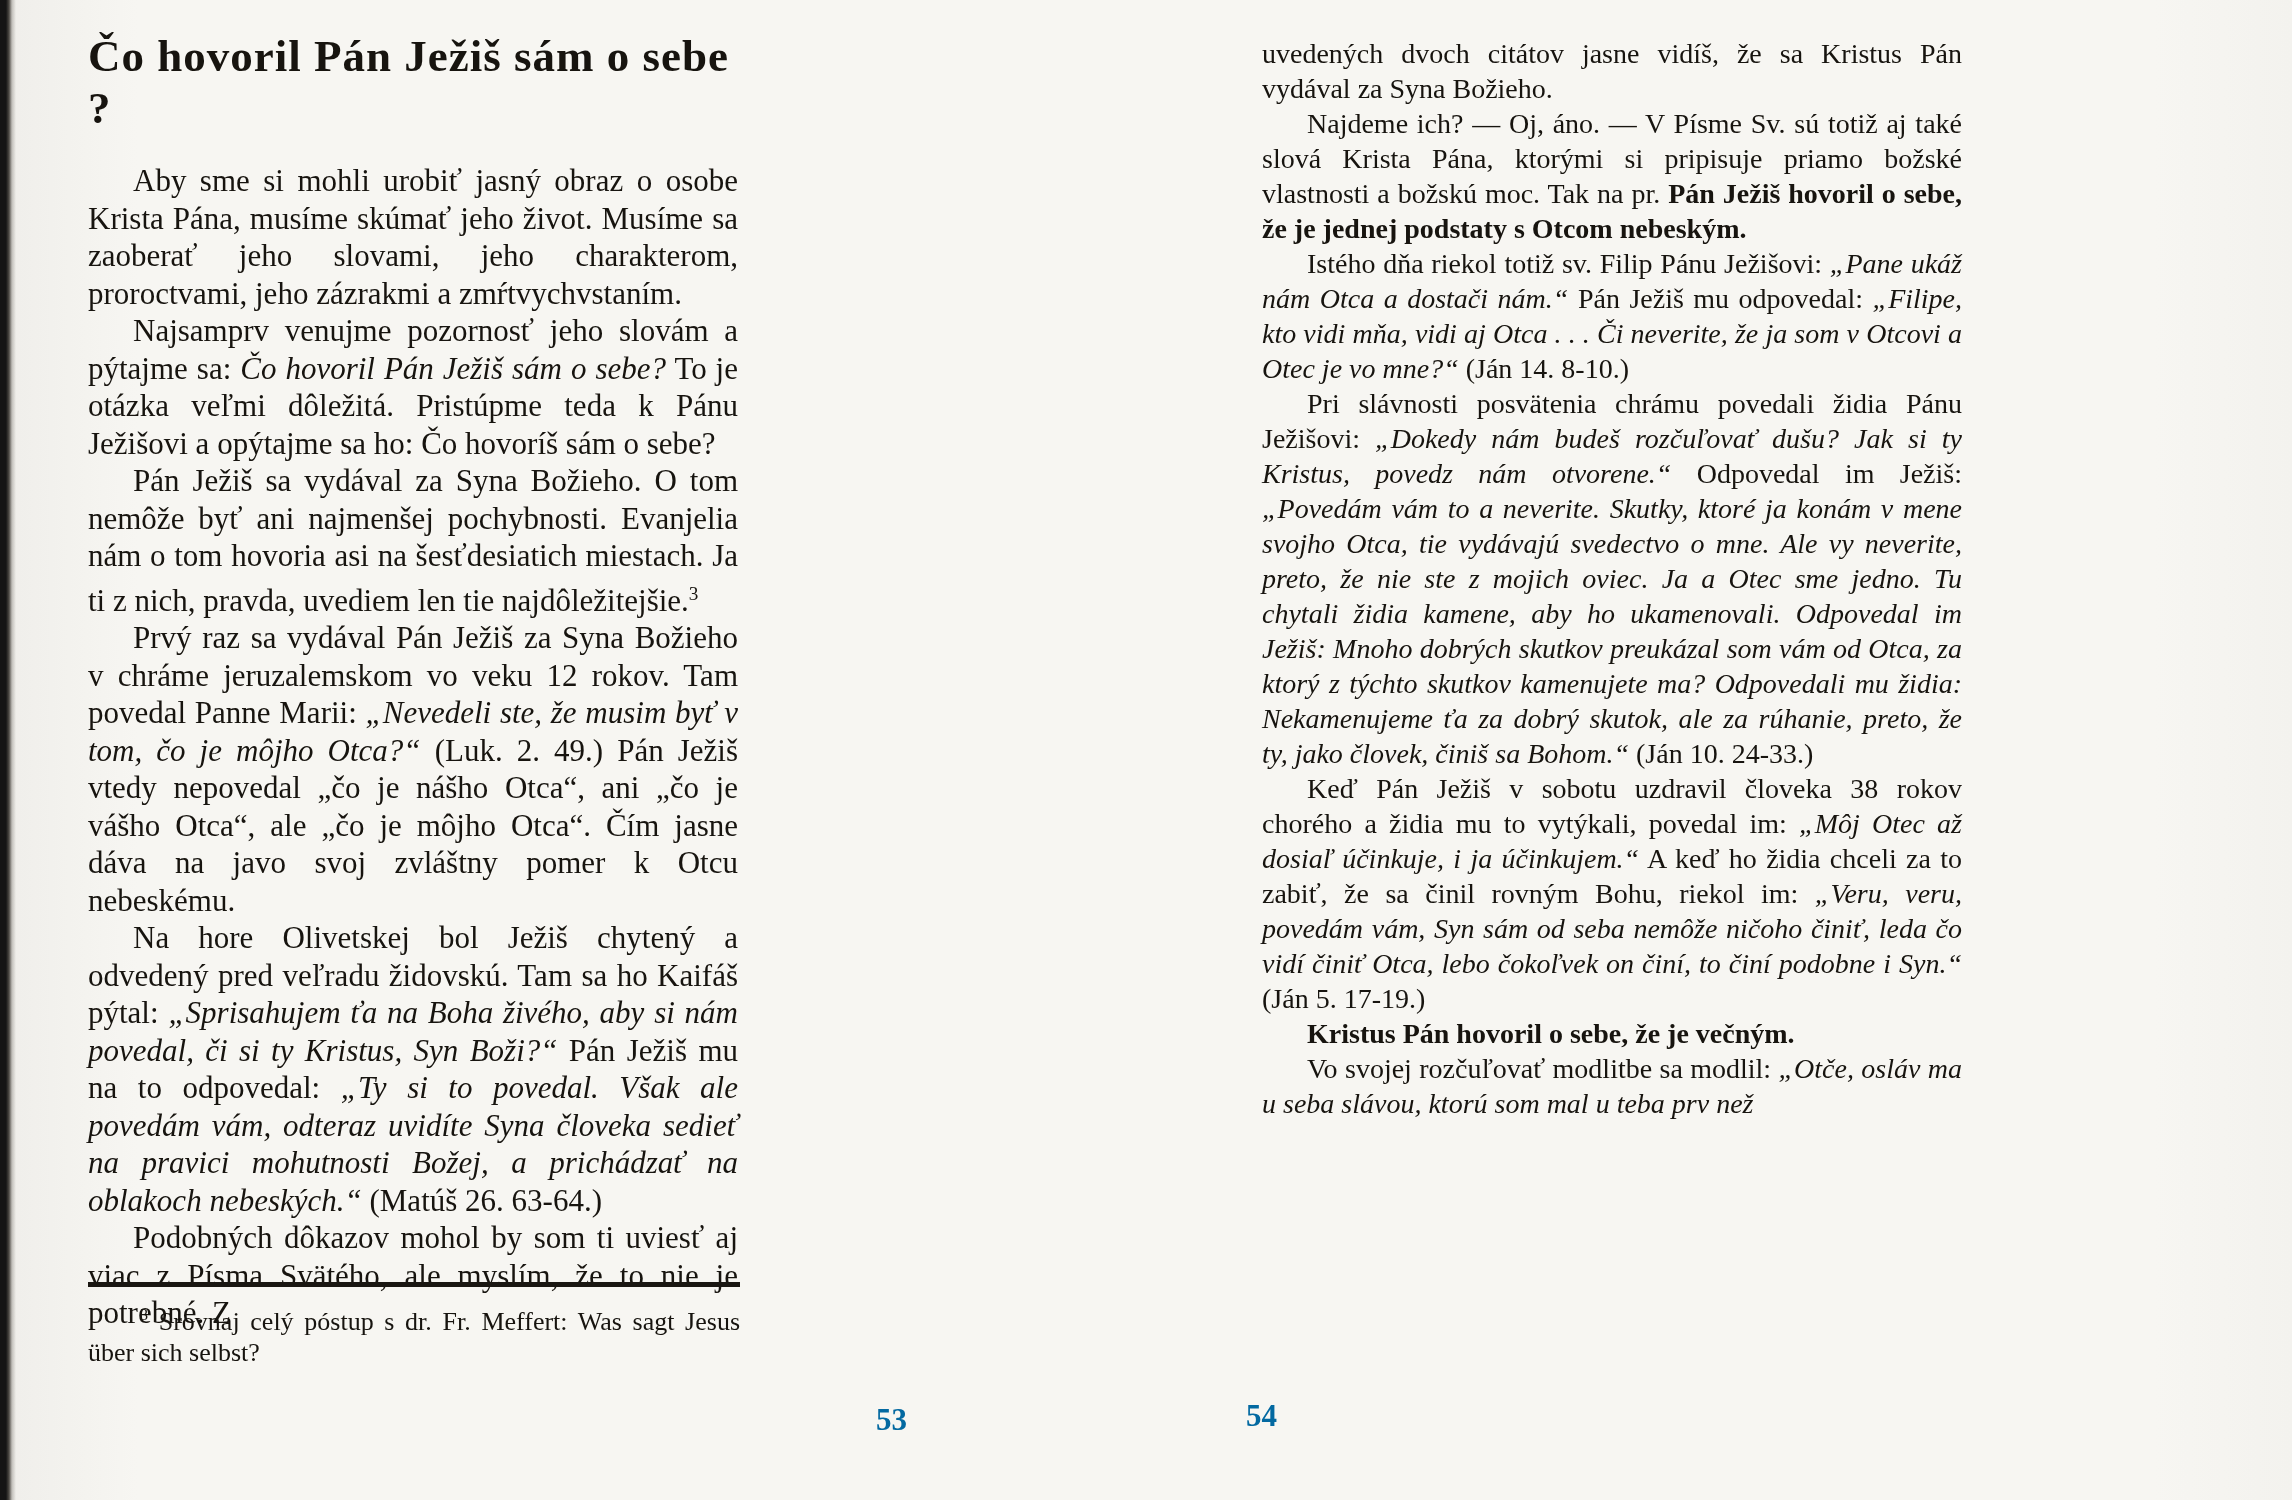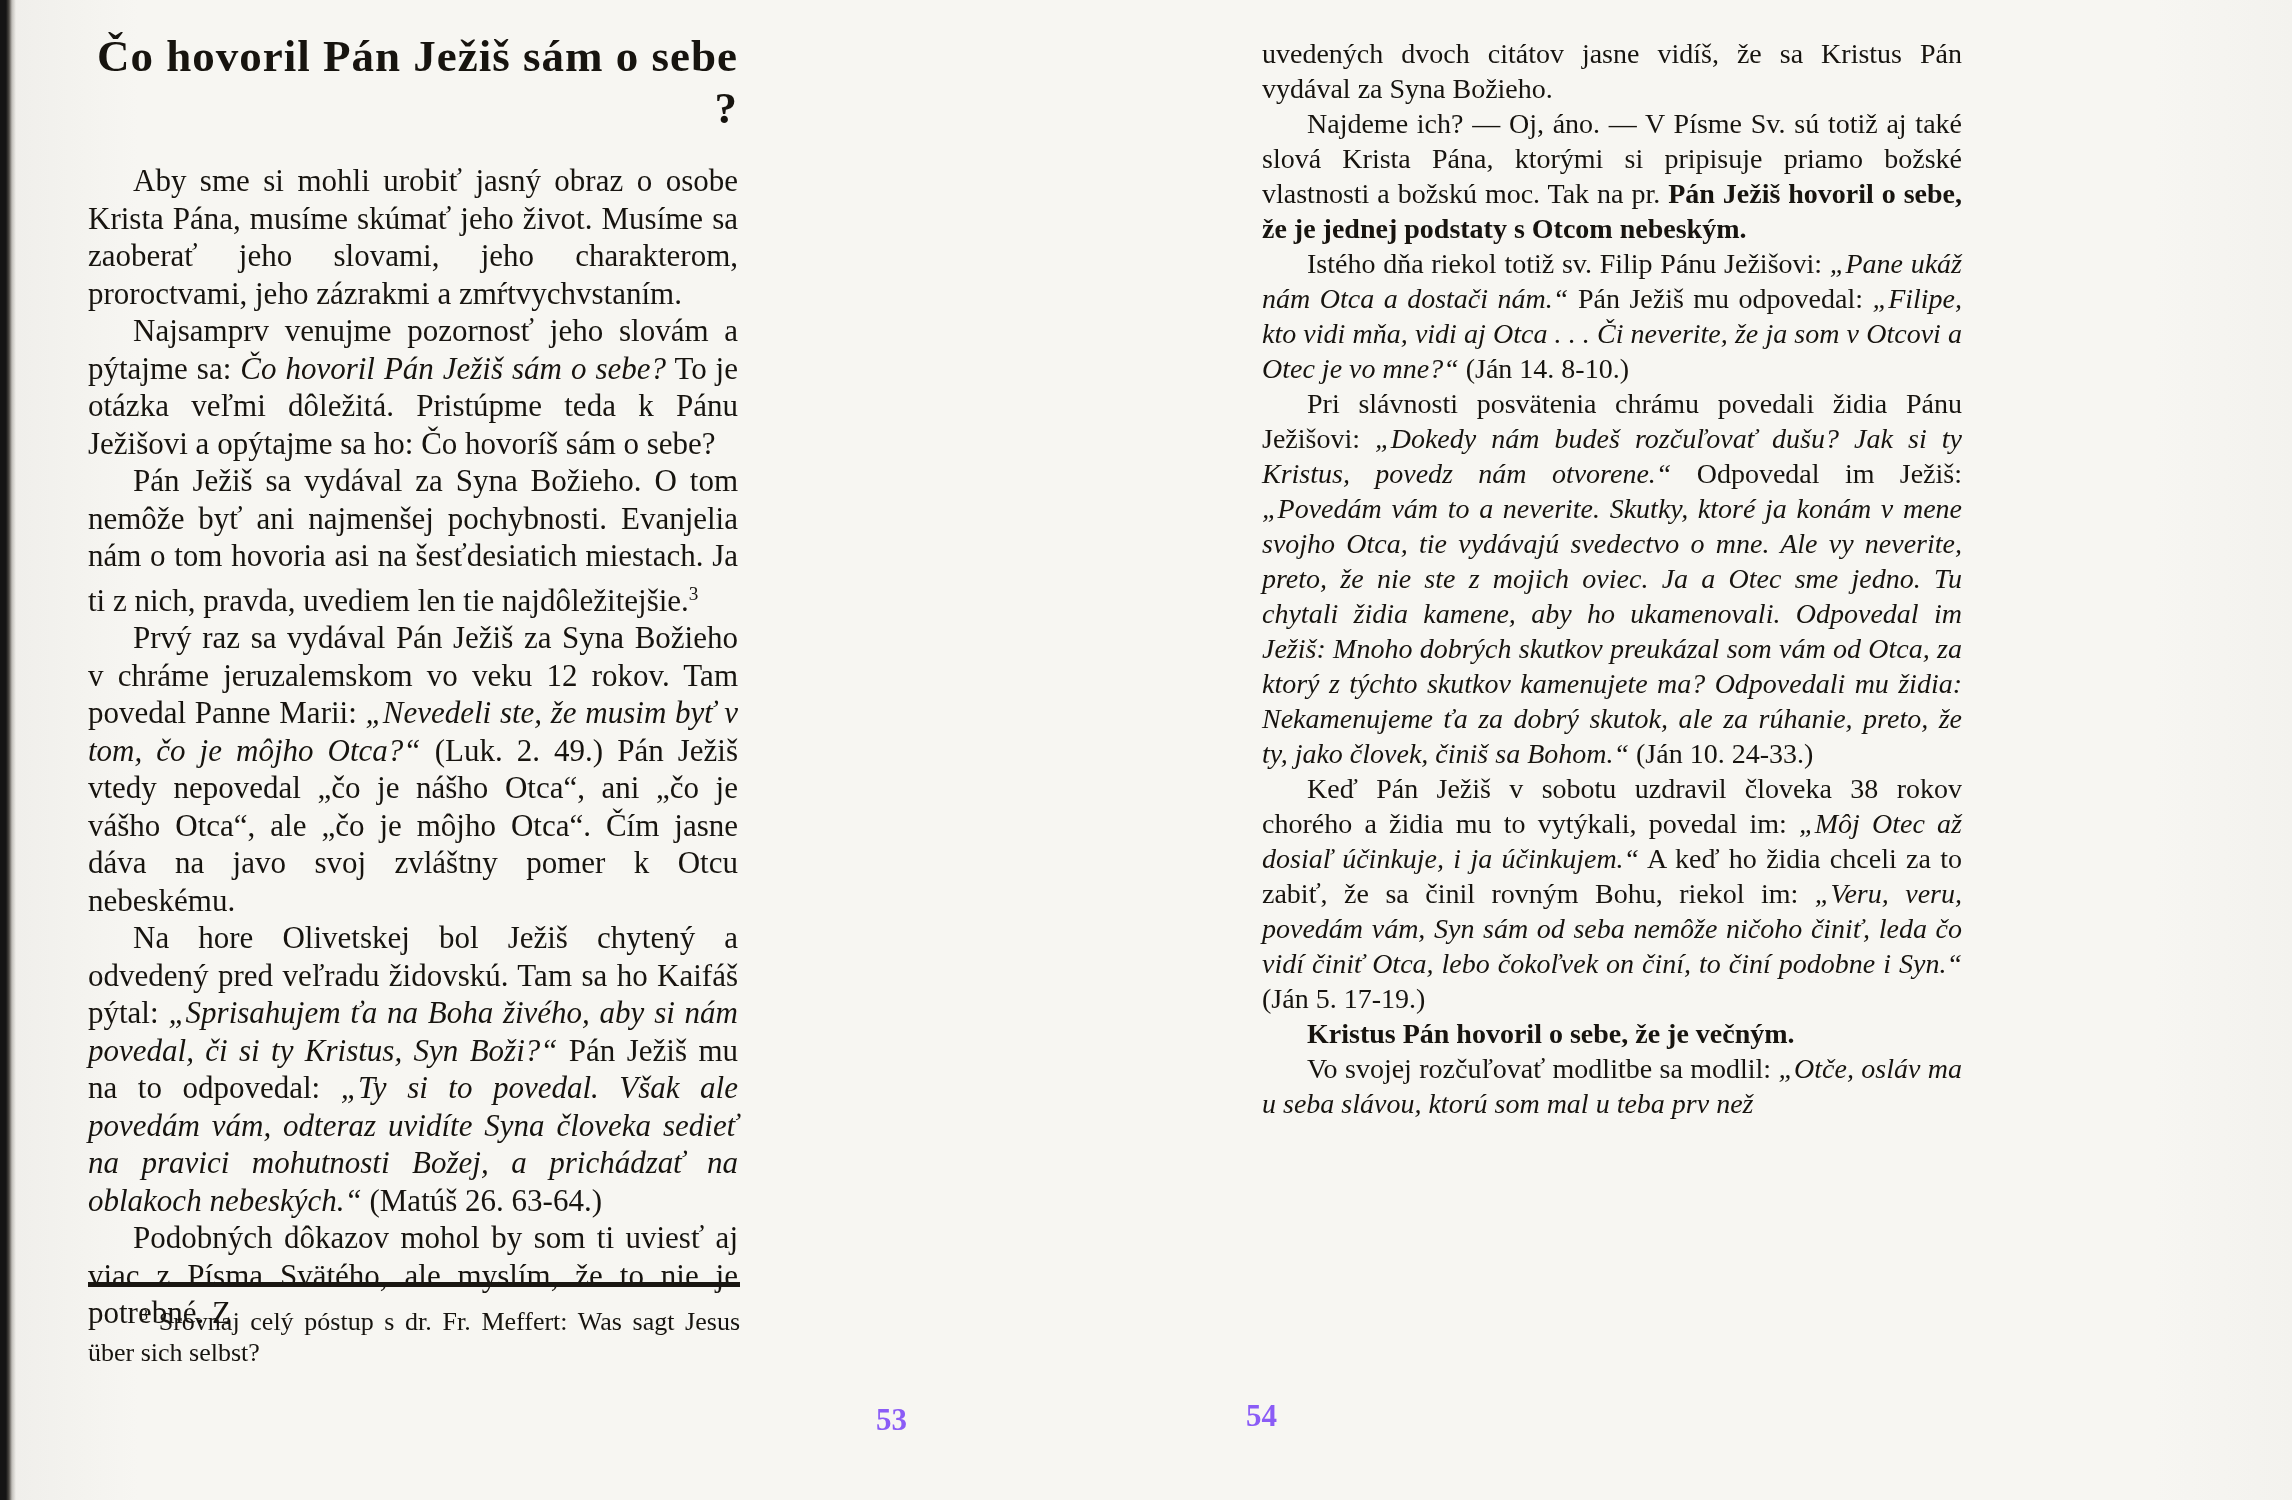--- a/index.html
+++ b/index.html
@@ -21,7 +21,7 @@
   .page-left  { left: 88px;  top: 30px; width: 650px;  height: 1440px; }
   .page-right { left: 1262px; top: 36px; width: 700px; height: 1440px; }
   .title {
-    font-size: 45px; font-weight: bold; text-align: right;
+    font-size: 45px; font-weight: bold; text-align: left;
     margin: 0 0 28px 0; letter-spacing: 1px;
   }
   .text-block { text-align: justify; }

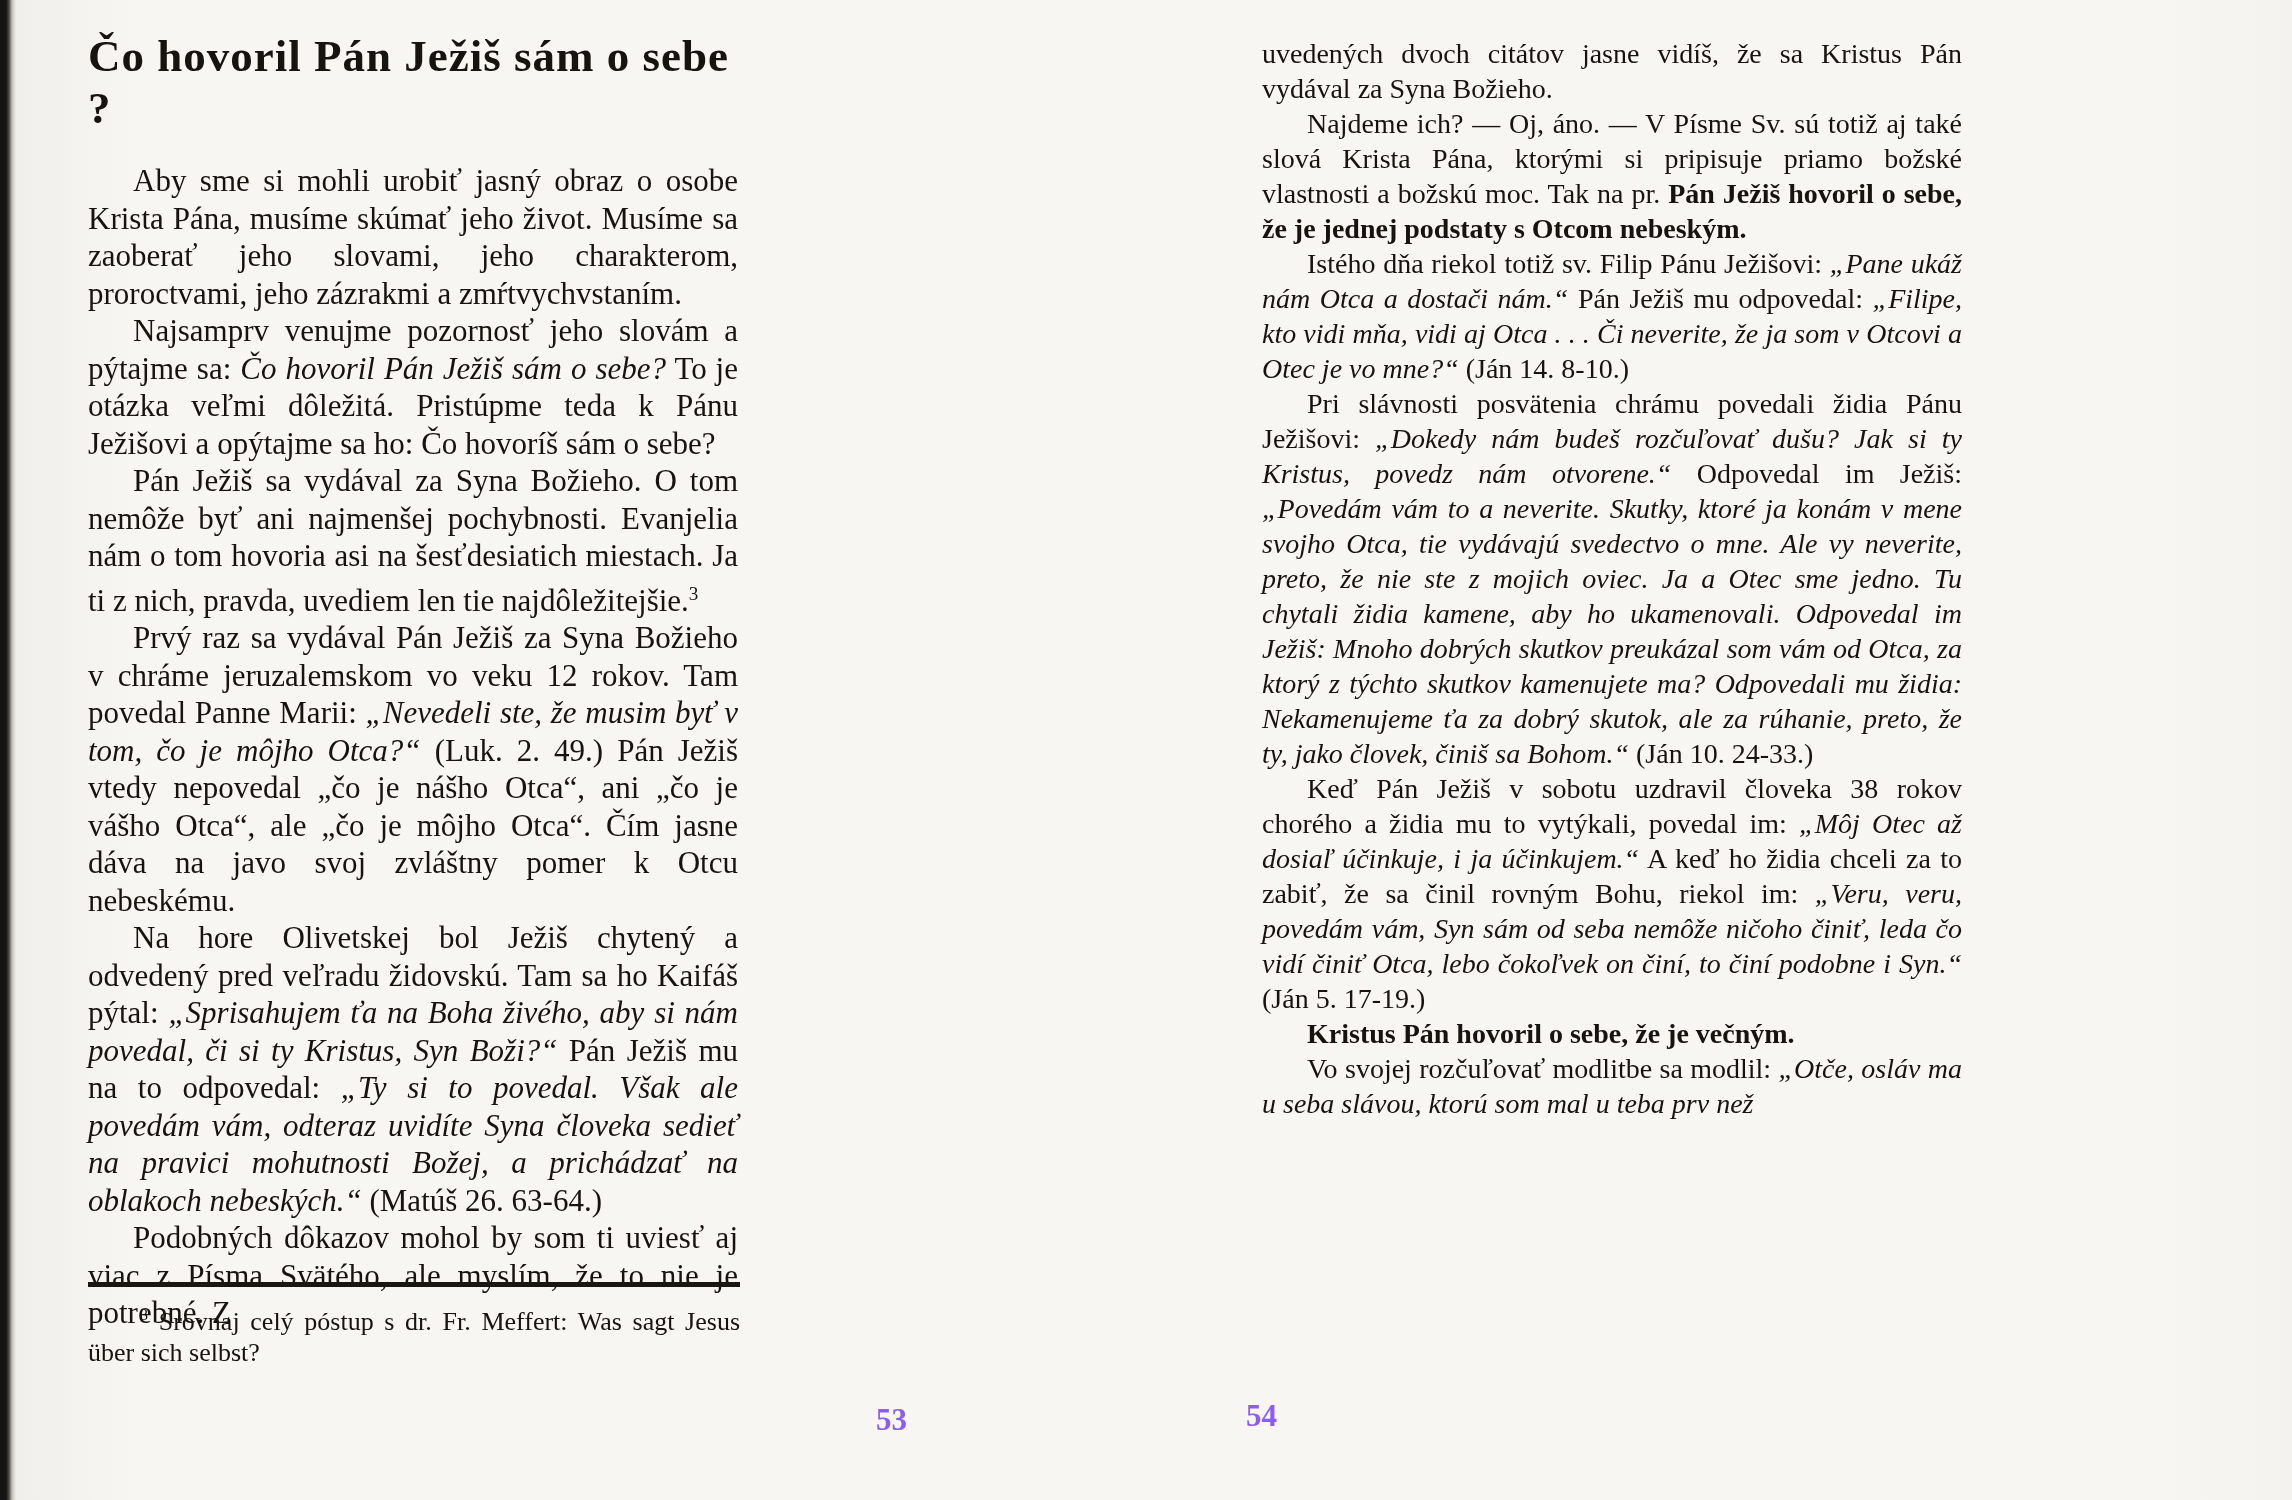--- a/index.html
+++ b/index.html
@@ -40,7 +40,7 @@
     text-align: justify; text-indent: 52px;
   }
   .page-number {
-    position: absolute; font-weight: bold; font-size: 31px; color: #8b5cf6;
+    position: absolute; font-weight: bold; font-size: 31px; color: #0369a1;
   }
   #pn53 { left: 876px;  top: 1402px; }
   #pn54 { left: 1246px; top: 1398px; }

